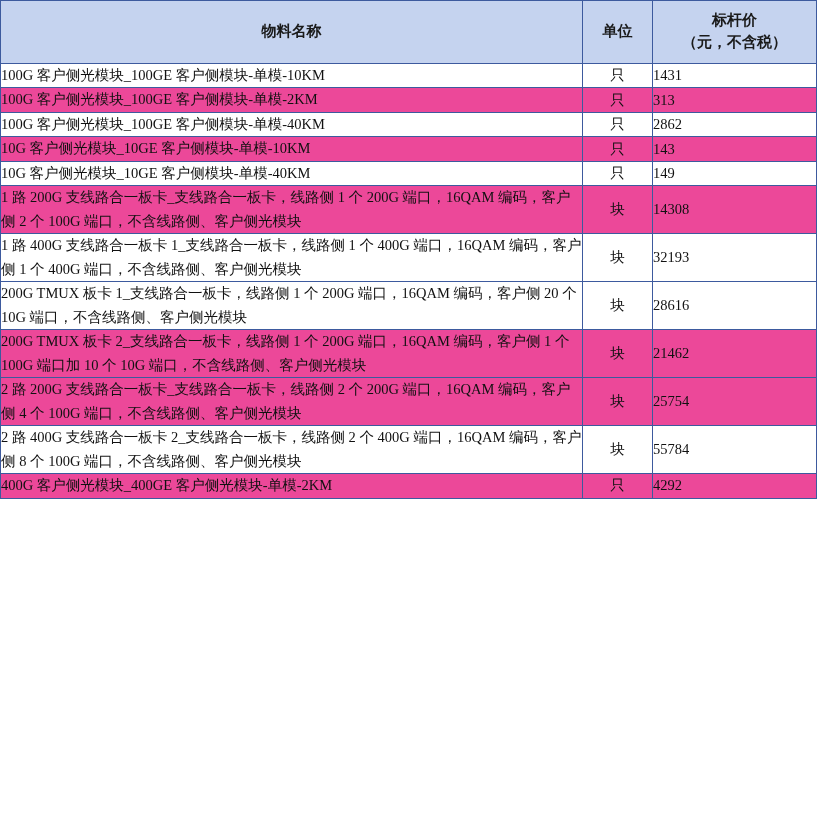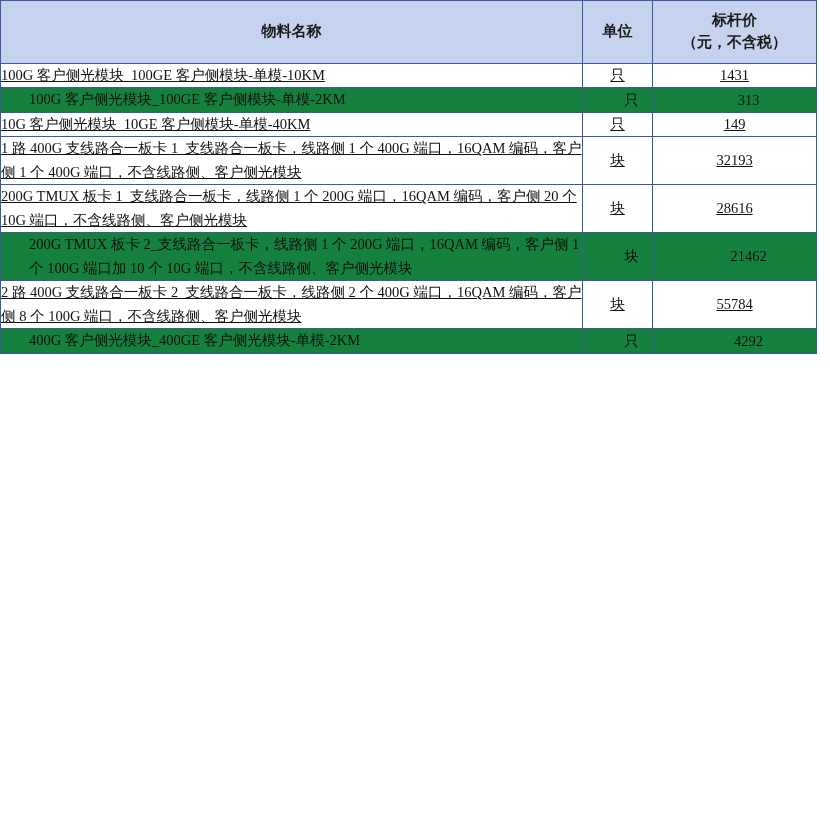--- a/index.html
+++ b/index.html
@@ -61,7 +61,7 @@
     font-size: 14.5px;
     color: #111111;
   }
-  tr.even td { background: #ffffff; text-decoration: underline; }
+  tr.even td { background: #ffffff; }
   tr.odd  td { background: #15803d; padding-left: 28px; }
 </style>
 </head>

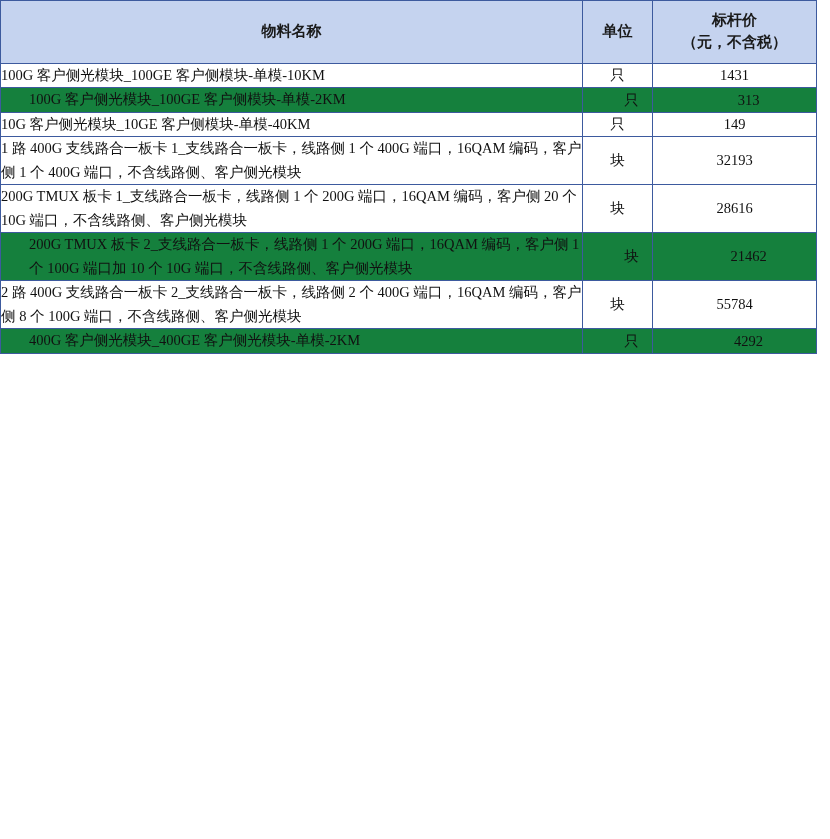--- a/index.html
+++ b/index.html
@@ -57,7 +57,6 @@
     color: #111111;
   }
   td.price {
-    text-align: center;
     font-size: 14.5px;
     color: #111111;
   }

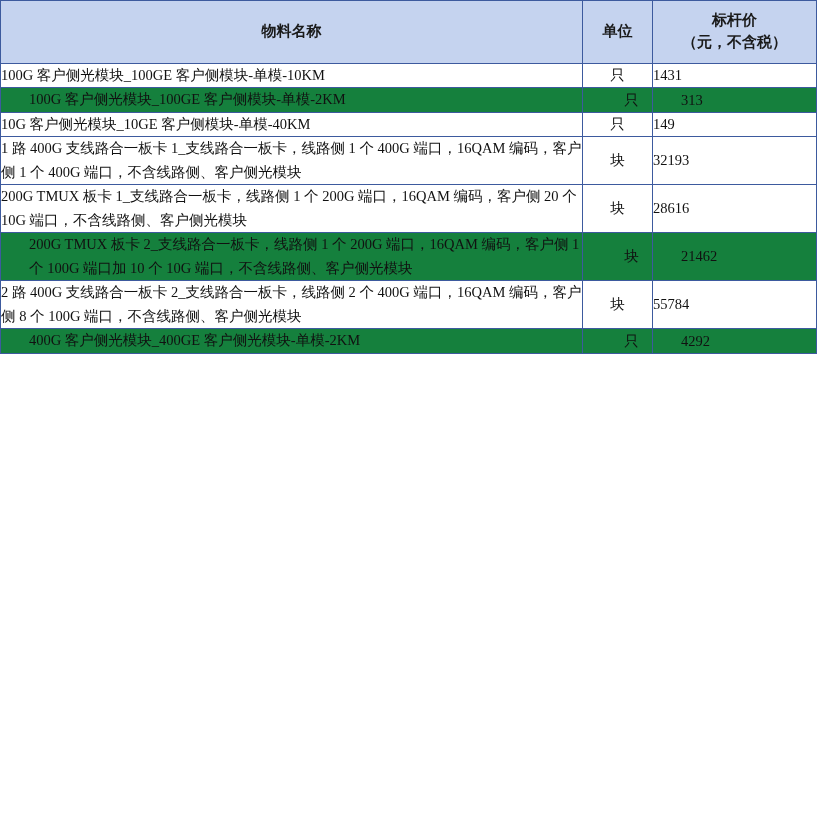--- a/index.html
+++ b/index.html
@@ -61,7 +61,7 @@
     color: #111111;
   }
   tr.even td { background: #ffffff; }
-  tr.odd  td { background: #15803d; padding-left: 28px; }
+  tr.odd  td { background: #ec4899; }
 </style>
 </head>
 <body>

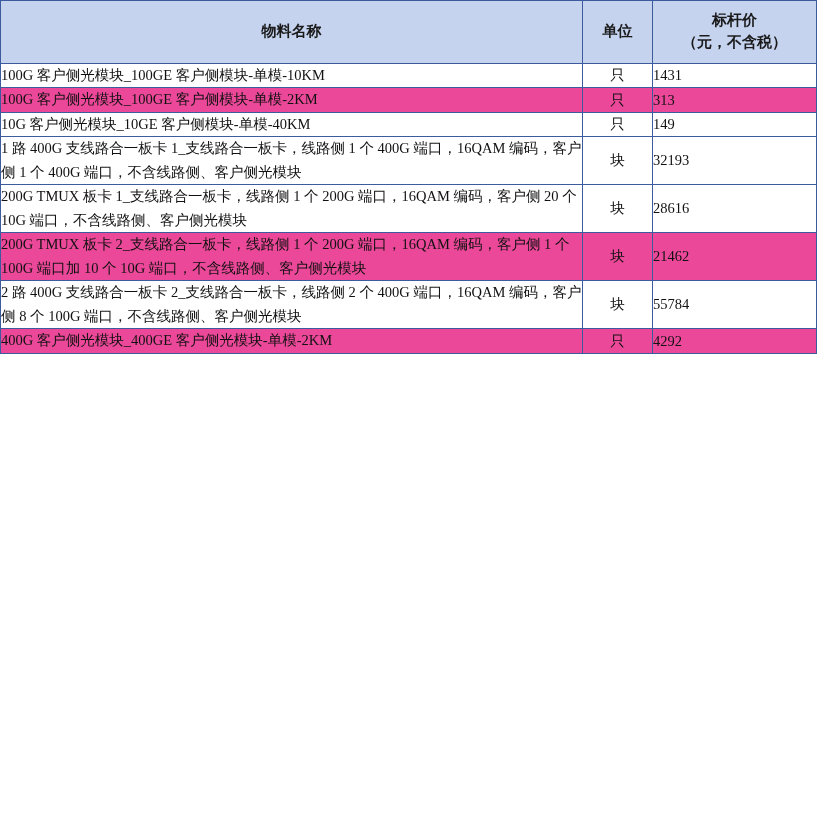--- a/index.html
+++ b/index.html
@@ -95,6 +95,11 @@
           <td class="price">313</td>
         </tr>
         <tr class="even">
+          <td class="name">100G 客户侧光模块_100GE 客户侧模块-单模-40KM</td>
+          <td class="unit">只</td>
+          <td class="price">2862</td>
+        </tr>
+        <tr class="even">
           <td class="name">10G 客户侧光模块_10GE 客户侧模块-单模-40KM</td>
           <td class="unit">只</td>
           <td class="price">149</td>

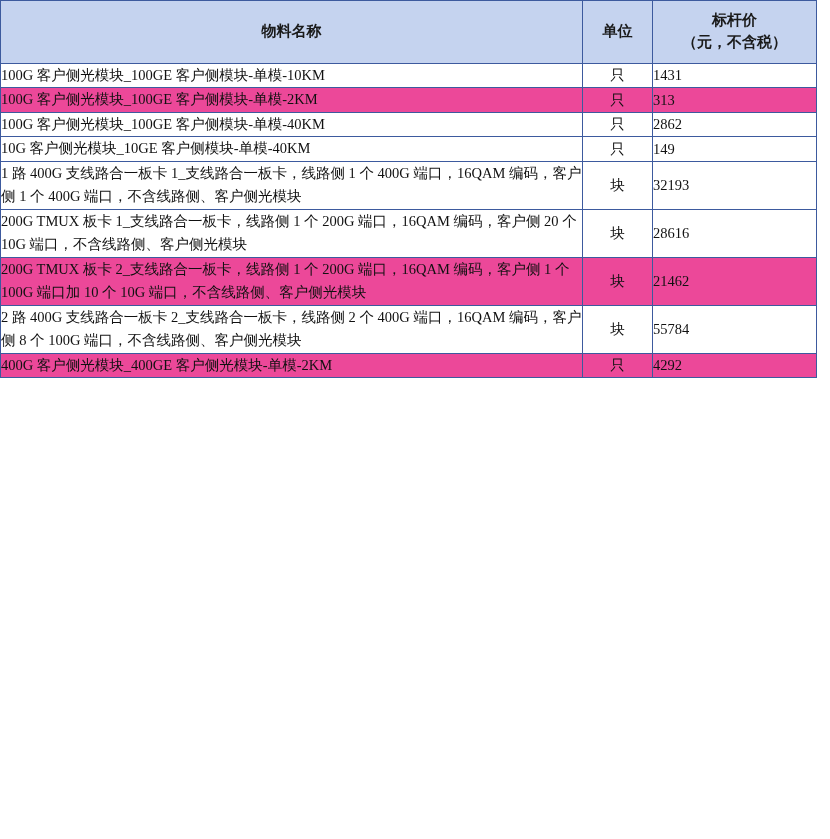--- a/index.html
+++ b/index.html
@@ -99,6 +99,11 @@
           <td class="unit">只</td>
           <td class="price">2862</td>
         </tr>
+        <tr class="odd">
+          <td class="name">10G 客户侧光模块_10GE 客户侧模块-单模-10KM</td>
+          <td class="unit">只</td>
+          <td class="price">143</td>
+        </tr>
         <tr class="even">
           <td class="name">10G 客户侧光模块_10GE 客户侧模块-单模-40KM</td>
           <td class="unit">只</td>

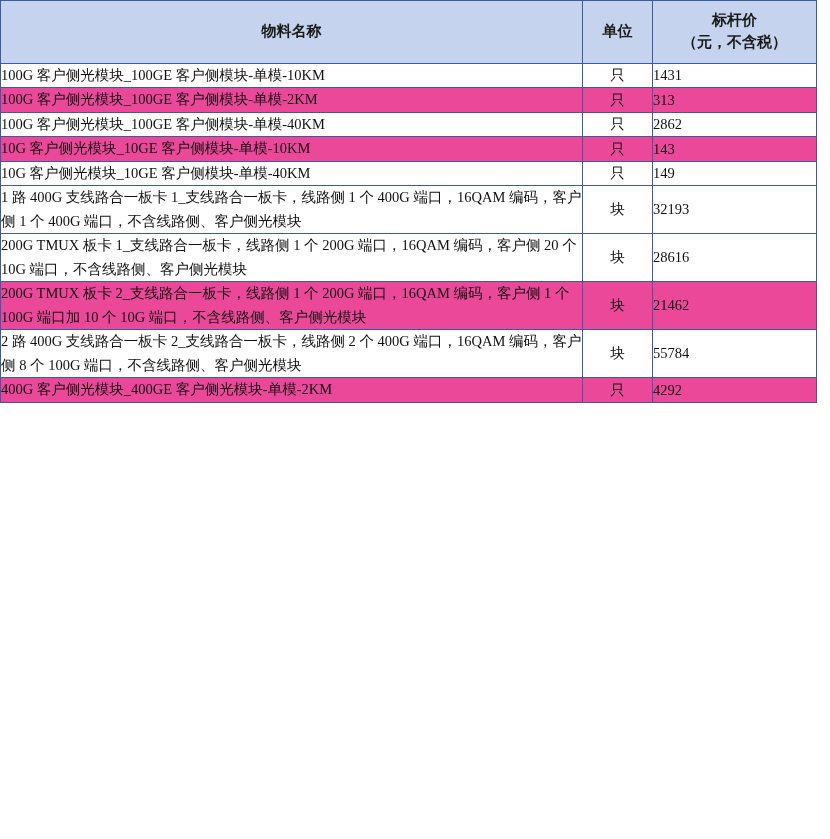--- a/index.html
+++ b/index.html
@@ -109,6 +109,11 @@
           <td class="unit">只</td>
           <td class="price">149</td>
         </tr>
+        <tr class="odd">
+          <td class="name">1 路 200G 支线路合一板卡_支线路合一板卡，线路侧 1 个 200G 端口，16QAM 编码，客户侧 2 个 100G 端口，不含线路侧、客户侧光模块</td>
+          <td class="unit">块</td>
+          <td class="price">14308</td>
+        </tr>
         <tr class="even">
           <td class="name">1 路 400G 支线路合一板卡 1_支线路合一板卡，线路侧 1 个 400G 端口，16QAM 编码，客户侧 1 个 400G 端口，不含线路侧、客户侧光模块</td>
           <td class="unit">块</td>

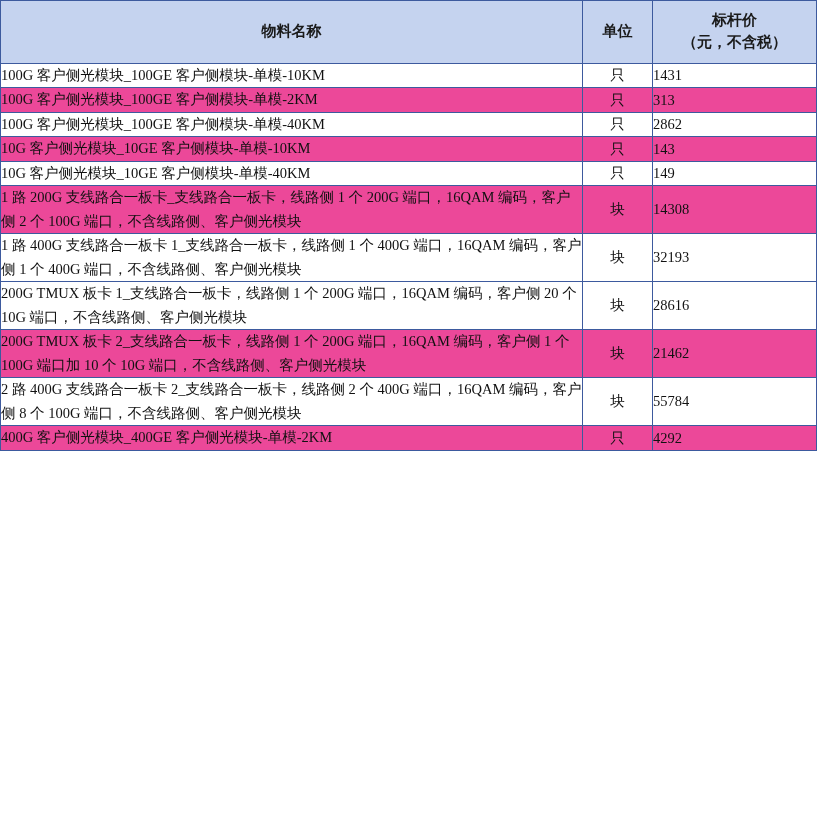--- a/index.html
+++ b/index.html
@@ -129,6 +129,11 @@
           <td class="unit">块</td>
           <td class="price">21462</td>
         </tr>
+        <tr class="odd">
+          <td class="name">2 路 200G 支线路合一板卡_支线路合一板卡，线路侧 2 个 200G 端口，16QAM 编码，客户侧 4 个 100G 端口，不含线路侧、客户侧光模块</td>
+          <td class="unit">块</td>
+          <td class="price">25754</td>
+        </tr>
         <tr class="even">
           <td class="name">2 路 400G 支线路合一板卡 2_支线路合一板卡，线路侧 2 个 400G 端口，16QAM 编码，客户侧 8 个 100G 端口，不含线路侧、客户侧光模块</td>
           <td class="unit">块</td>

